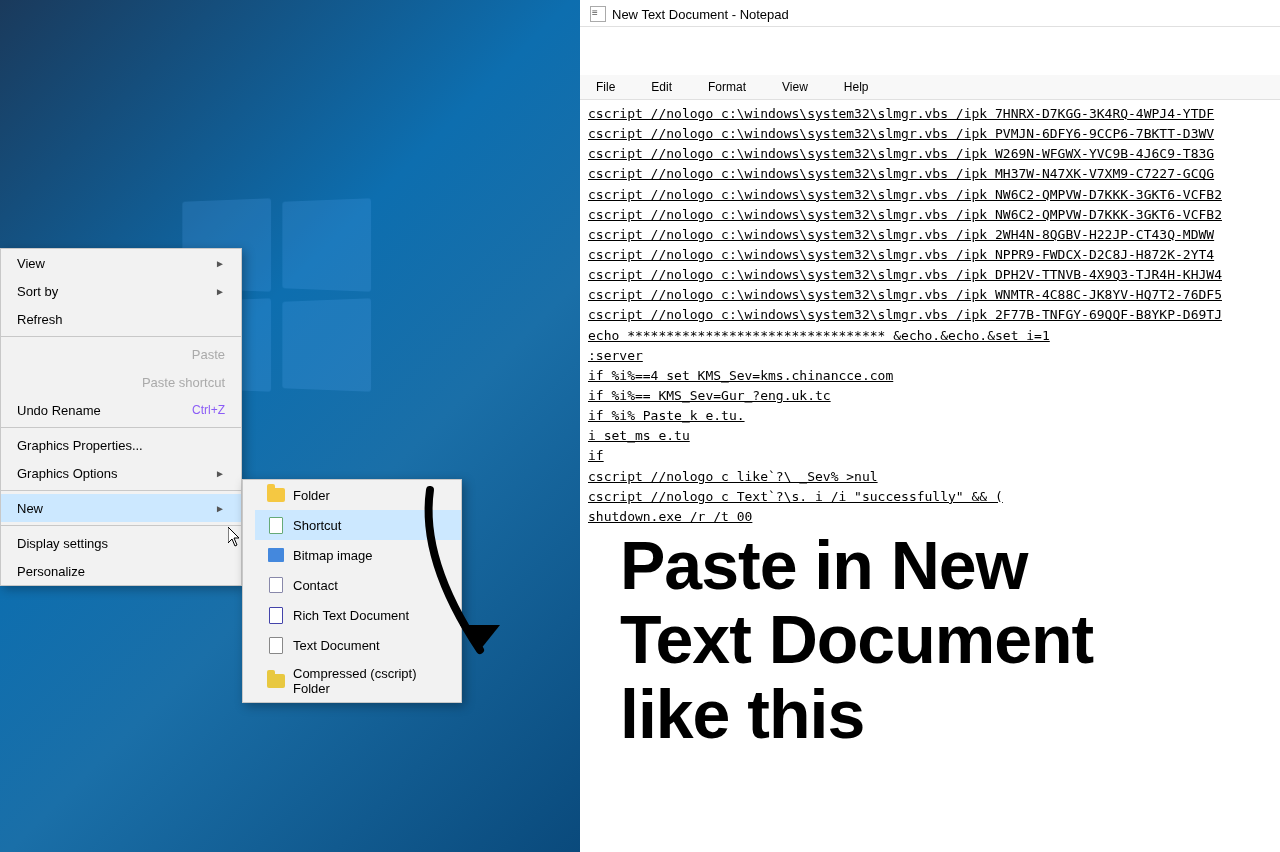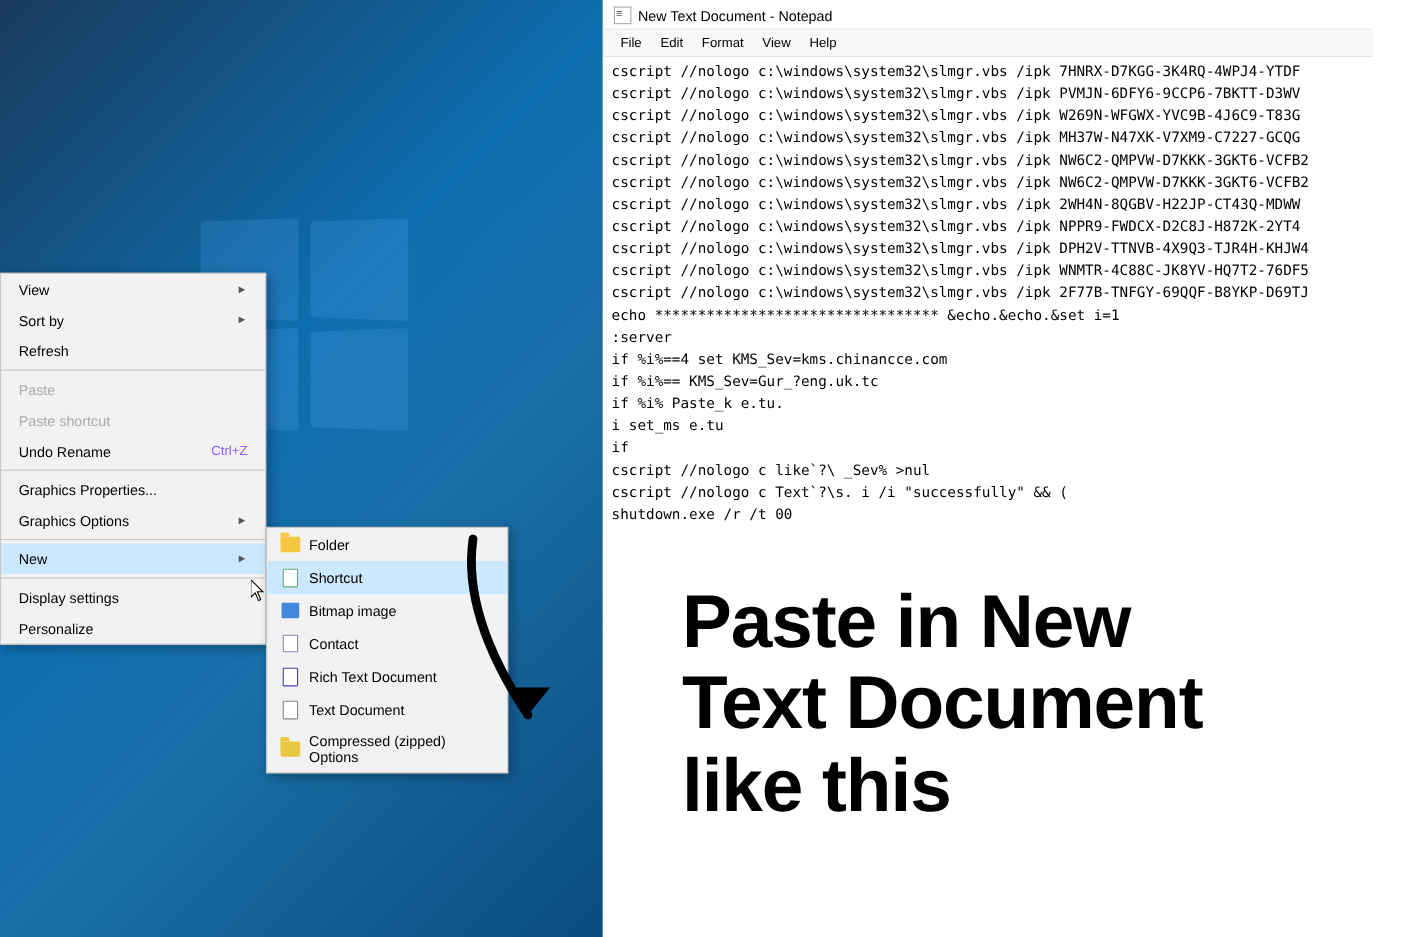--- a/index.html
+++ b/index.html
@@ -192,7 +192,7 @@
     #notepad {
       position: absolute;
       top: 0;
-      left: 548px;
+      left: 580px;
       width: 700px;
       height: 852px;
       background: #fff;

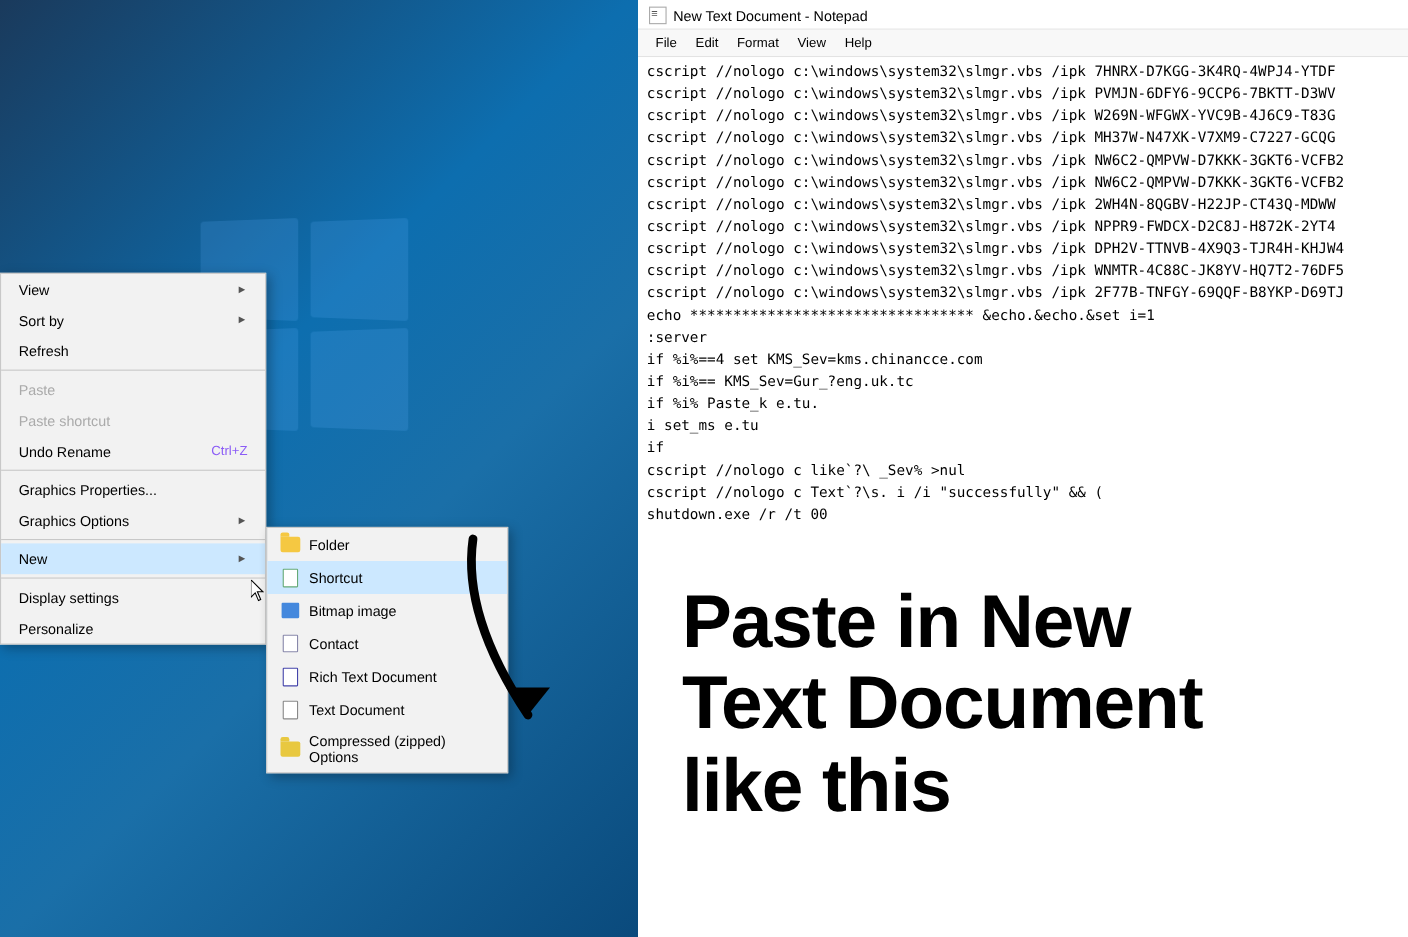--- a/index.html
+++ b/index.html
@@ -226,11 +226,12 @@
     }
     #notepad-menubar {
       display: flex;
-      gap: 1px;
+      gap: 20px;
       padding: 2px 8px;
       font-size: 12px;
       border-bottom: 1px solid #e0e0e0;
       background: #f8f8f8;
+      margin-top: 48px;
     }
     .notepad-menu {
       padding: 3px 8px;

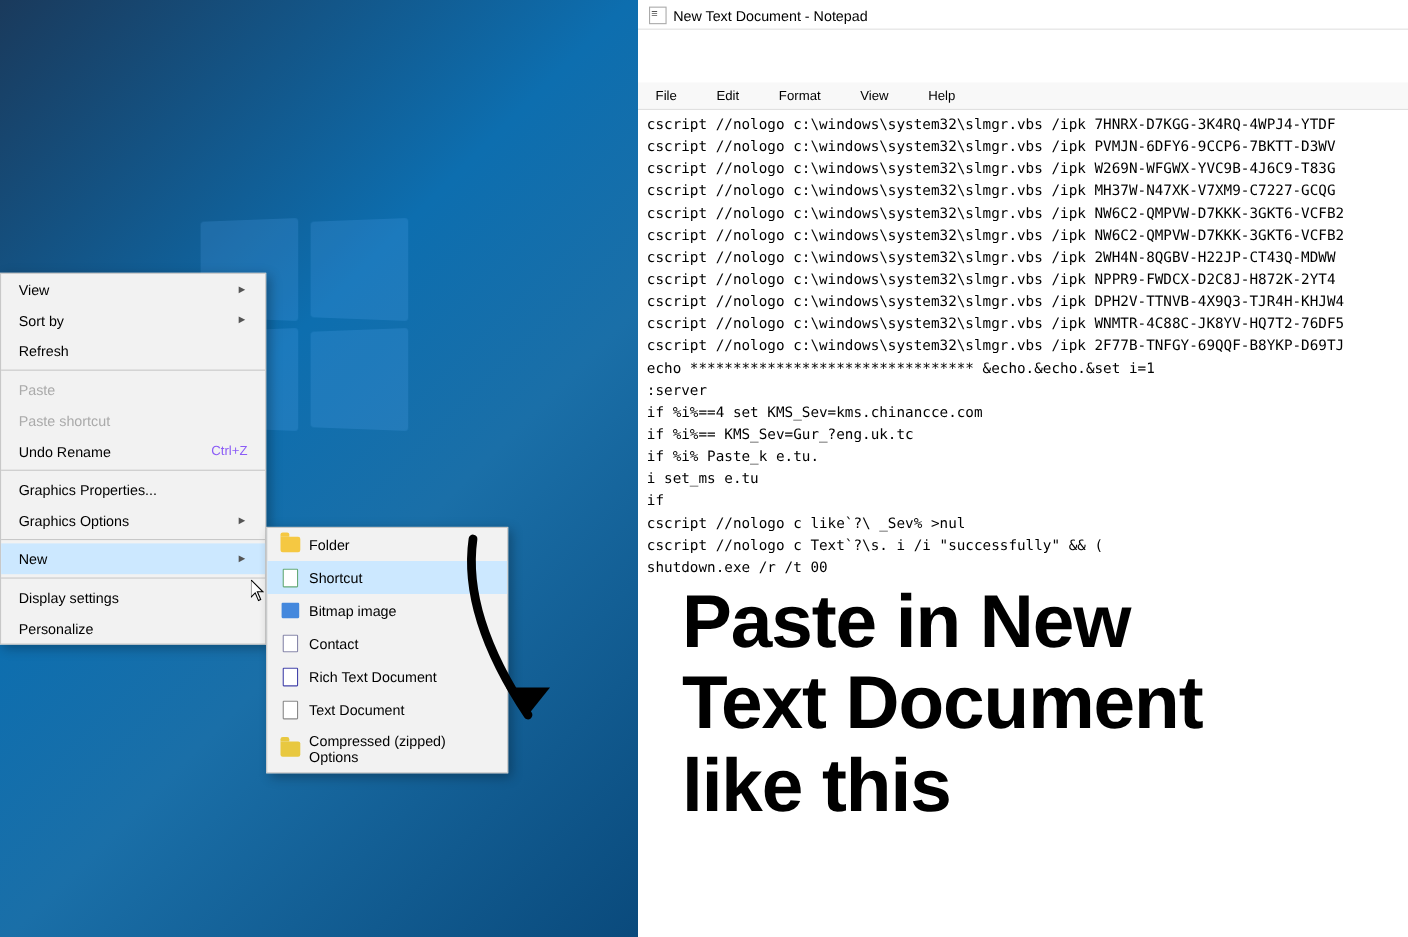--- a/index.html
+++ b/index.html
@@ -251,6 +251,7 @@
       white-space: nowrap;
       line-height: 1.55;
       overflow: hidden;
+      text-decoration: underline;
     }
 
     

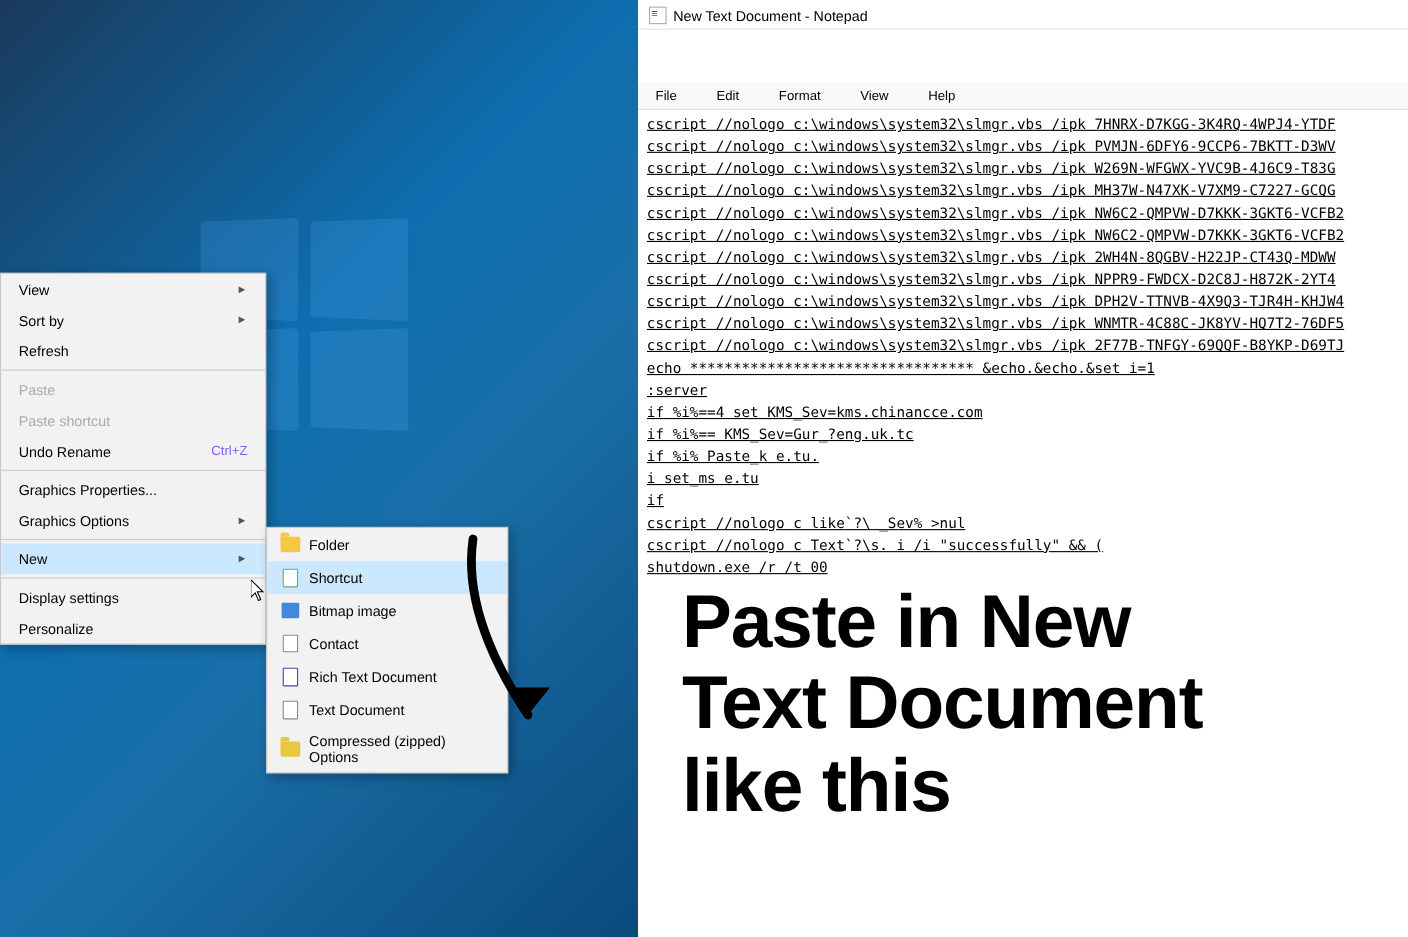--- a/index.html
+++ b/index.html
@@ -66,6 +66,7 @@
     .menu-item.disabled {
       color: #aaa;
       cursor: default;
+      justify-content: flex-end;
     }
     .menu-item.active-item {
       background: #cce8ff;

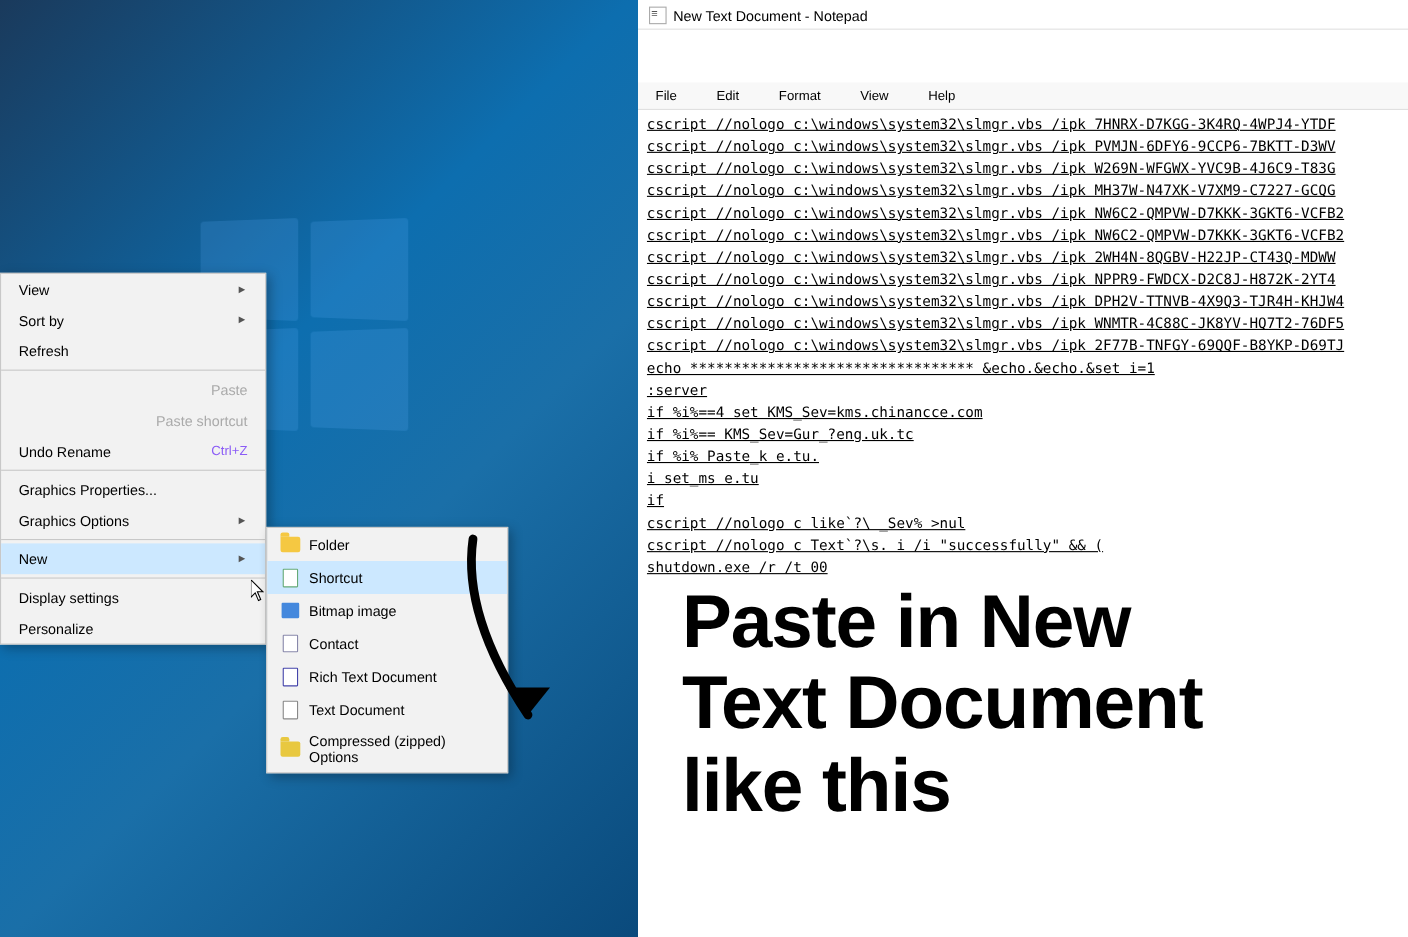--- a/index.html
+++ b/index.html
@@ -104,6 +104,7 @@
       cursor: pointer;
       min-height: 28px;
       gap: 8px;
+      margin-left: 12px;
     }
     .submenu-item.highlighted {
       background: #cce8ff;

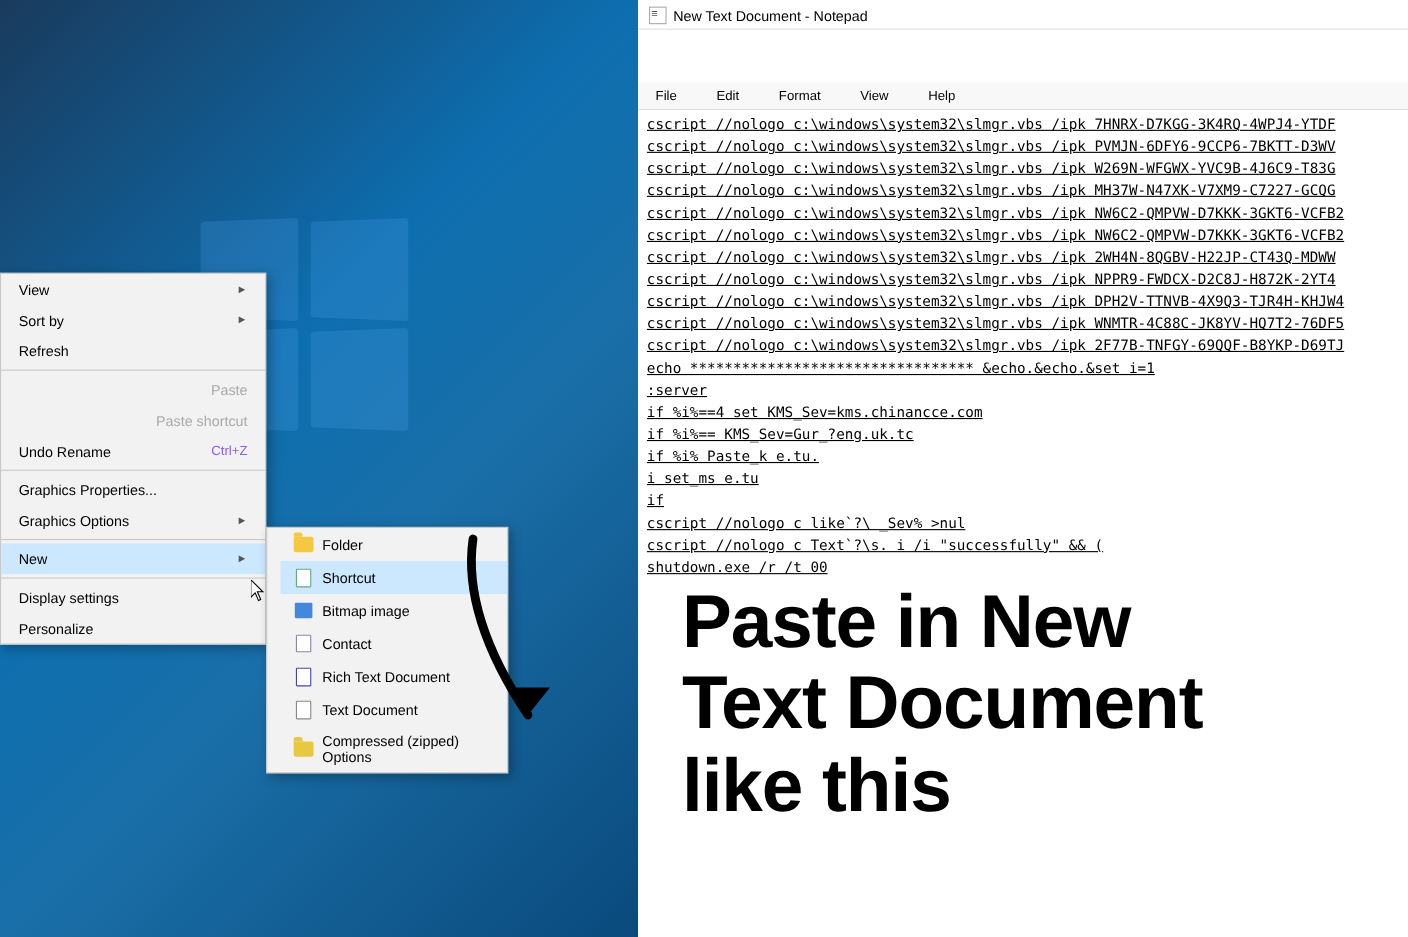--- a/index.html
+++ b/index.html
@@ -389,7 +389,7 @@
     <div class="item-icon">
       <div class="zip-icon-shape"></div>
     </div>
-    <span>Compressed (zipped) Options</span>
+    <span>Compressed (cscript) Folder</span>
   </div>
 </div>
 

